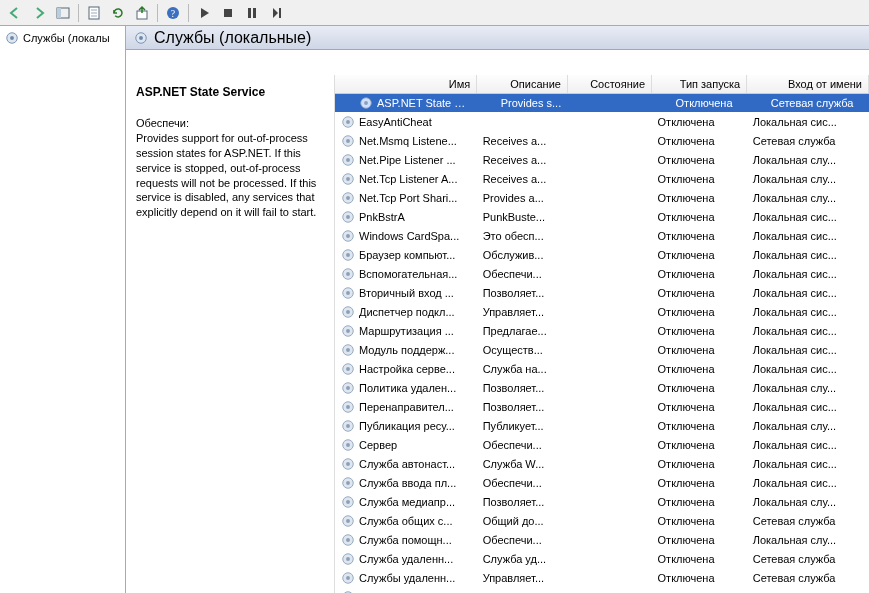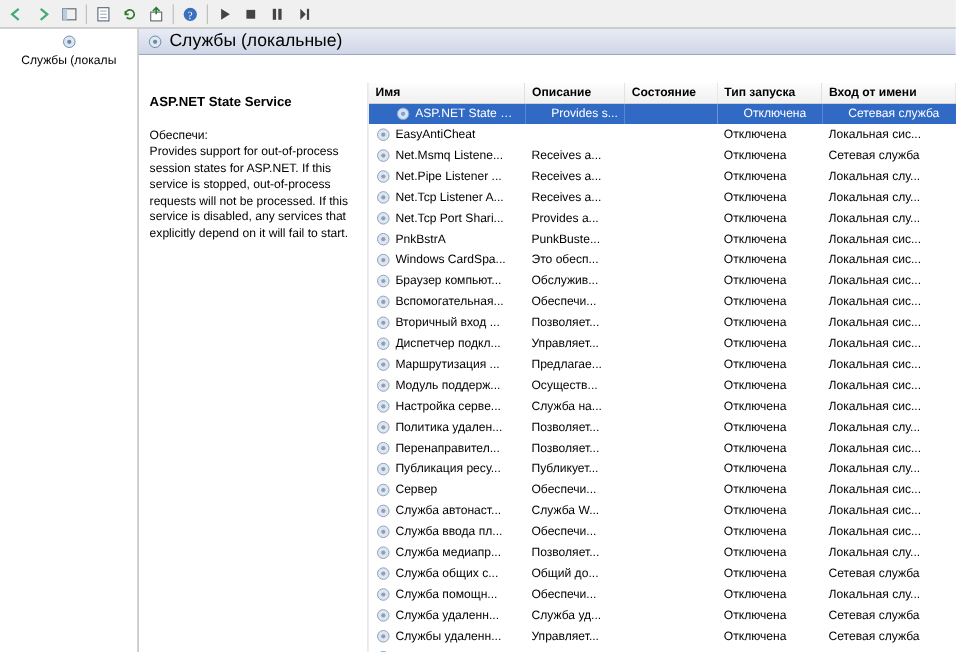--- a/index.html
+++ b/index.html
@@ -10,7 +10,7 @@
 .tb-btn svg { display: block; }
 .content-area { flex: 1; display: flex; overflow: hidden; }
 .left-pane { width: 126px; border-right: 1px solid #aaa; background: #fff; padding: 3px 3px; overflow: hidden; }
-.tree-node { display: flex; align-items: center; gap: 4px; padding: 2px 2px; white-space: nowrap; flex-direction: column; }
+.tree-node { display: flex; align-items: center; gap: 4px; padding: 2px 2px; white-space: nowrap; }
 .gear { width: 14px; height: 14px; flex-shrink: 0; }
 .right-pane { flex: 1; display: flex; flex-direction: column; overflow: hidden; }
 .right-header { height: 24px; display: flex; align-items: center; padding: 0 8px; gap: 6px; background: linear-gradient(#e8ecf5, #cfd6e6); border-bottom: 1px solid #9aa8c0; font-size: 16px; }

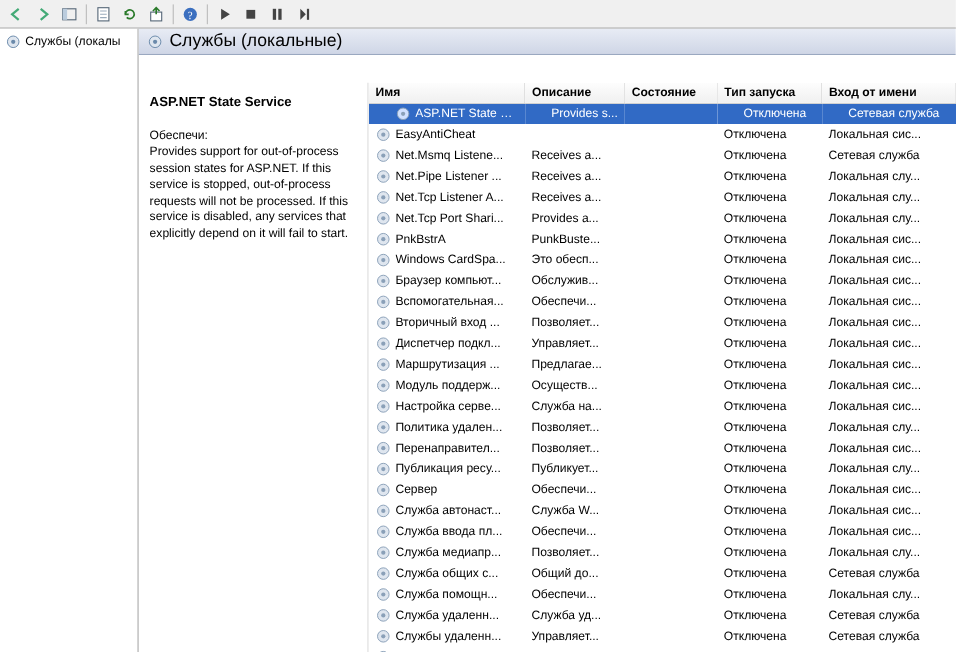--- a/index.html
+++ b/index.html
@@ -21,7 +21,7 @@
 .svc-desc { line-height: 1.35; }
 .list-panel { flex: 1; overflow: auto; }
 .list-table { width: 100%; border-collapse: collapse; table-layout: fixed; }
-.list-table th { text-align: left; font-weight: bold; padding: 3px 6px; border-right: 1px solid #ddd; border-bottom: 1px solid #ccc; background: linear-gradient(#fdfdfd, #f0f0f0); white-space: nowrap; overflow: hidden; position: sticky; top: 0; }
+.list-table th { text-align: right; font-weight: normal; padding: 3px 6px; border-right: 1px solid #ddd; border-bottom: 1px solid #ccc; background: linear-gradient(#fdfdfd, #f0f0f0); white-space: nowrap; overflow: hidden; position: sticky; top: 0; }
 .list-table td { padding: 2px 6px; white-space: nowrap; overflow: hidden; text-overflow: ellipsis; border-bottom: 1px solid transparent; height: 18px; }
 .row-icon-cell { display: flex; align-items: center; gap: 4px; overflow: hidden; }
 .row-icon-cell span { overflow: hidden; text-overflow: ellipsis; }

